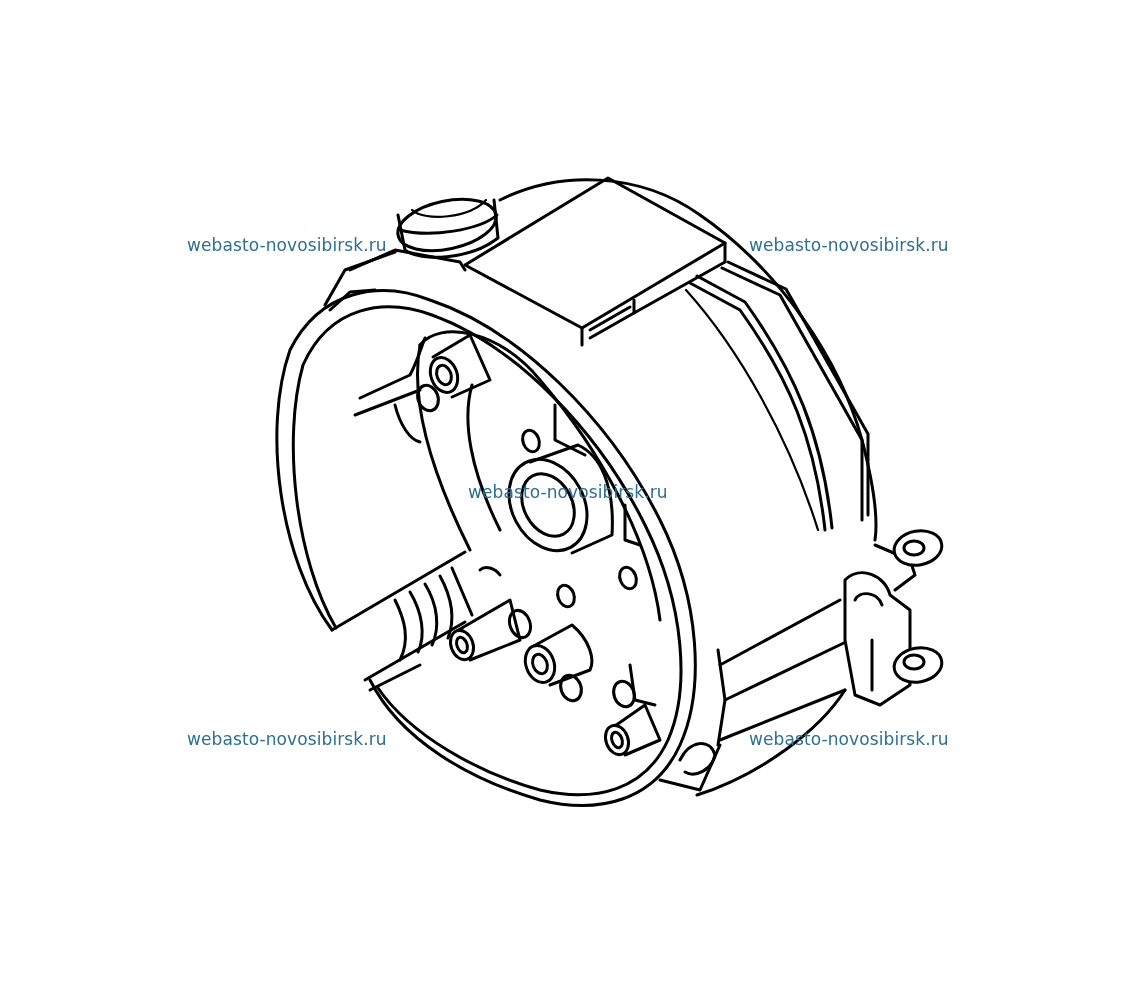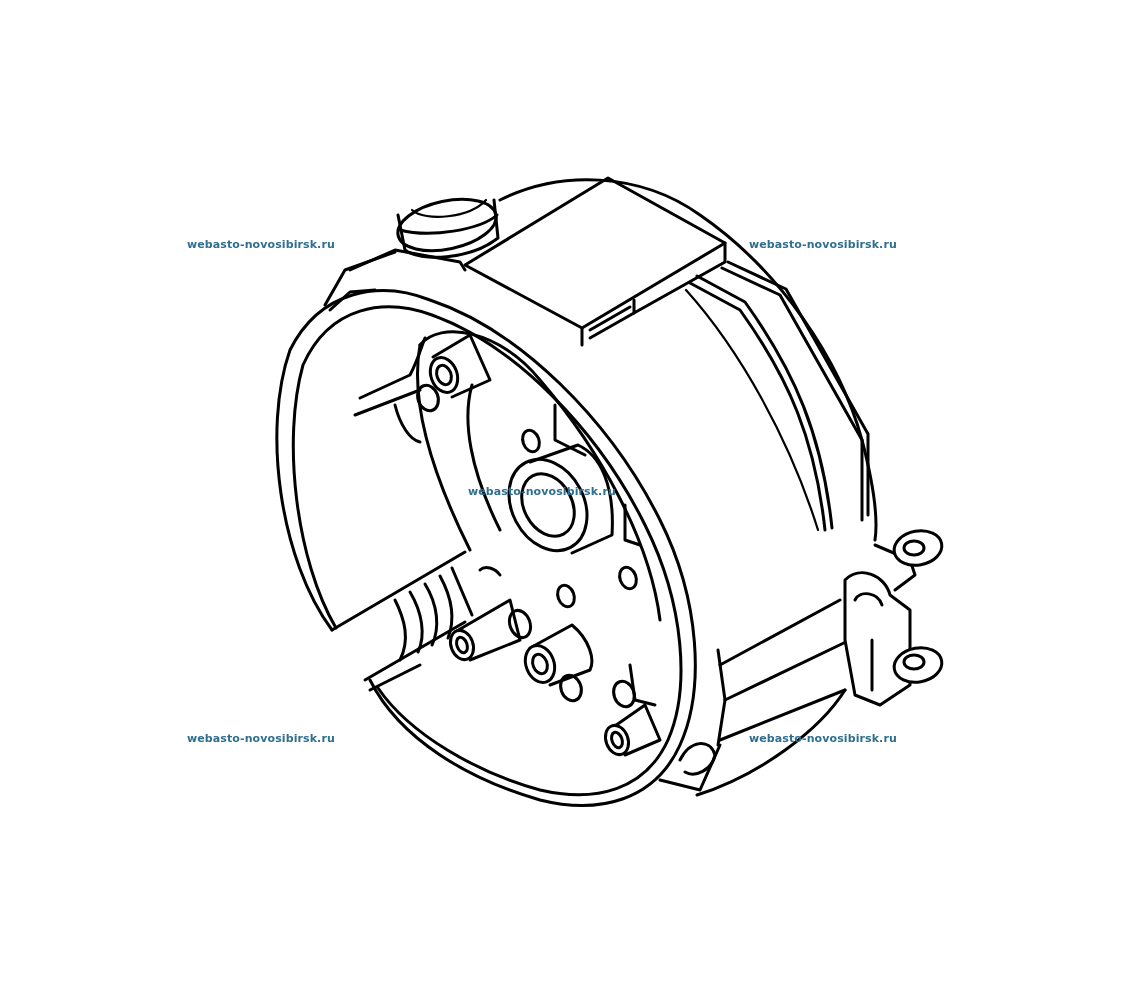--- a/index.html
+++ b/index.html
@@ -8,8 +8,8 @@
   .wm {
     position: absolute;
     font-family: "DejaVu Sans", sans-serif;
-    font-weight: bold;
-    font-size: 11px;
+    font-weight: normal;
+    font-size: 17px;
     letter-spacing: 0.1px;
     white-space: nowrap;
     line-height: 16px;

